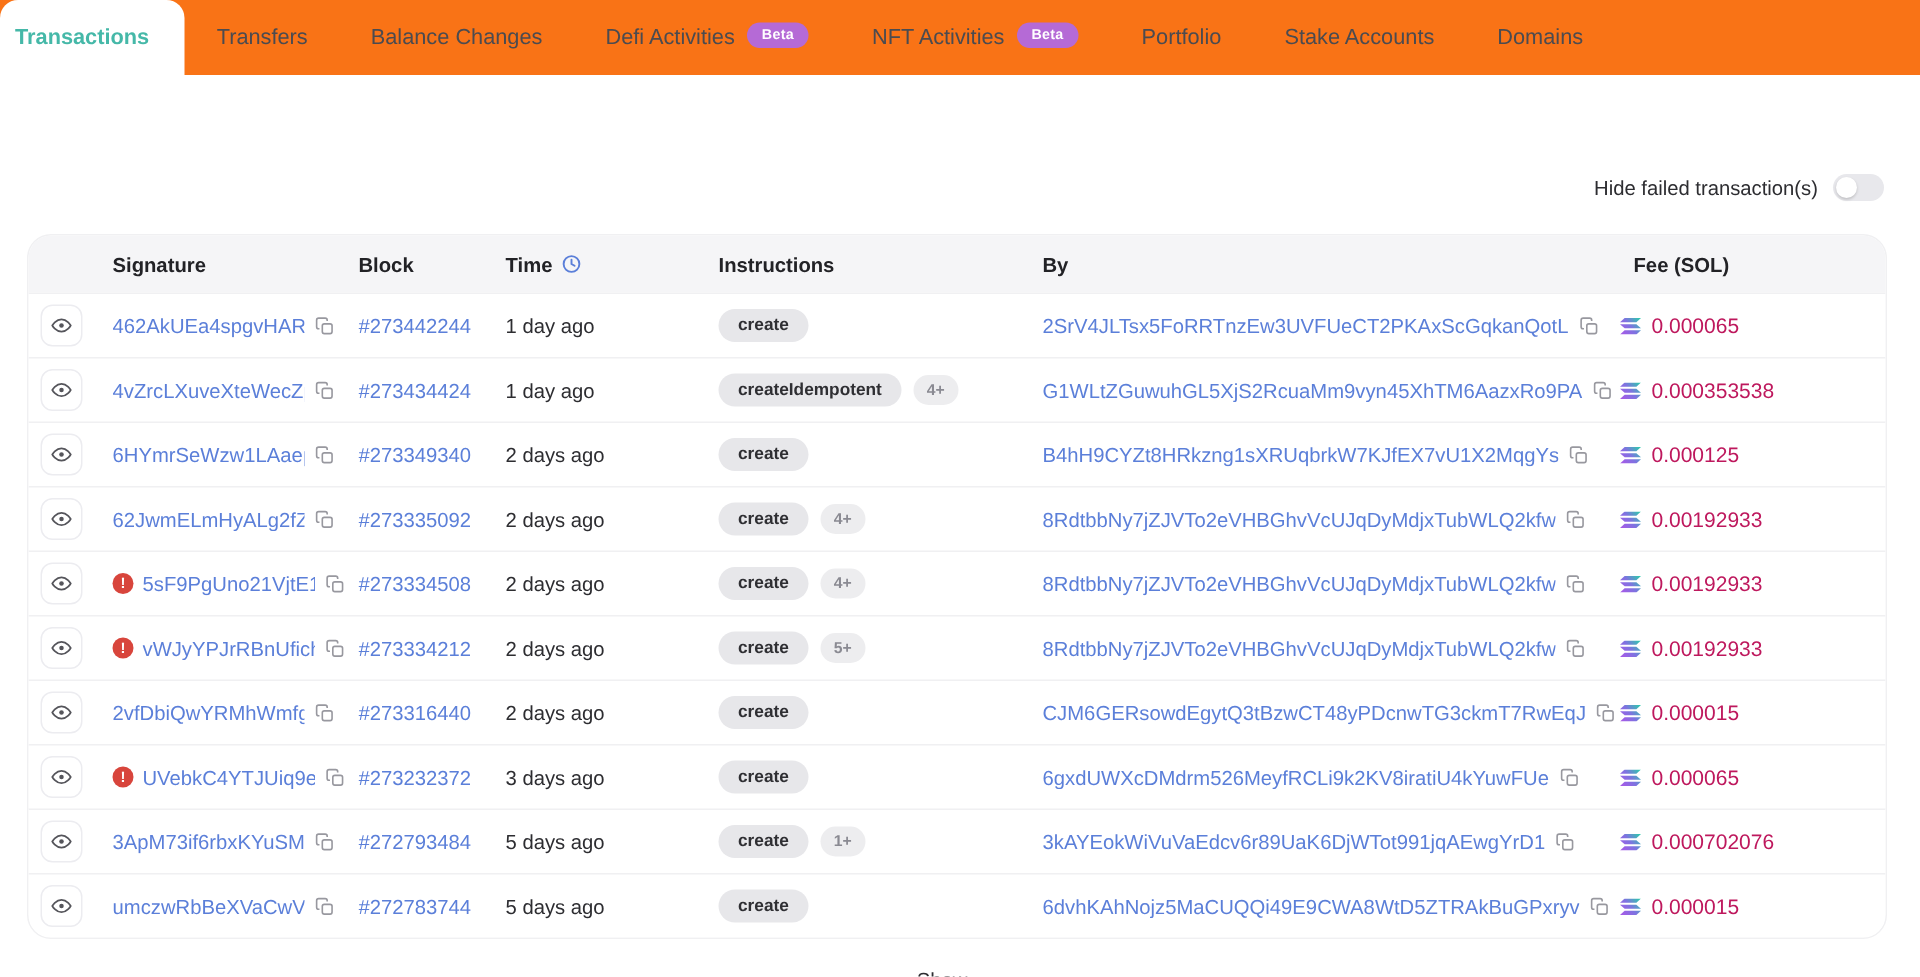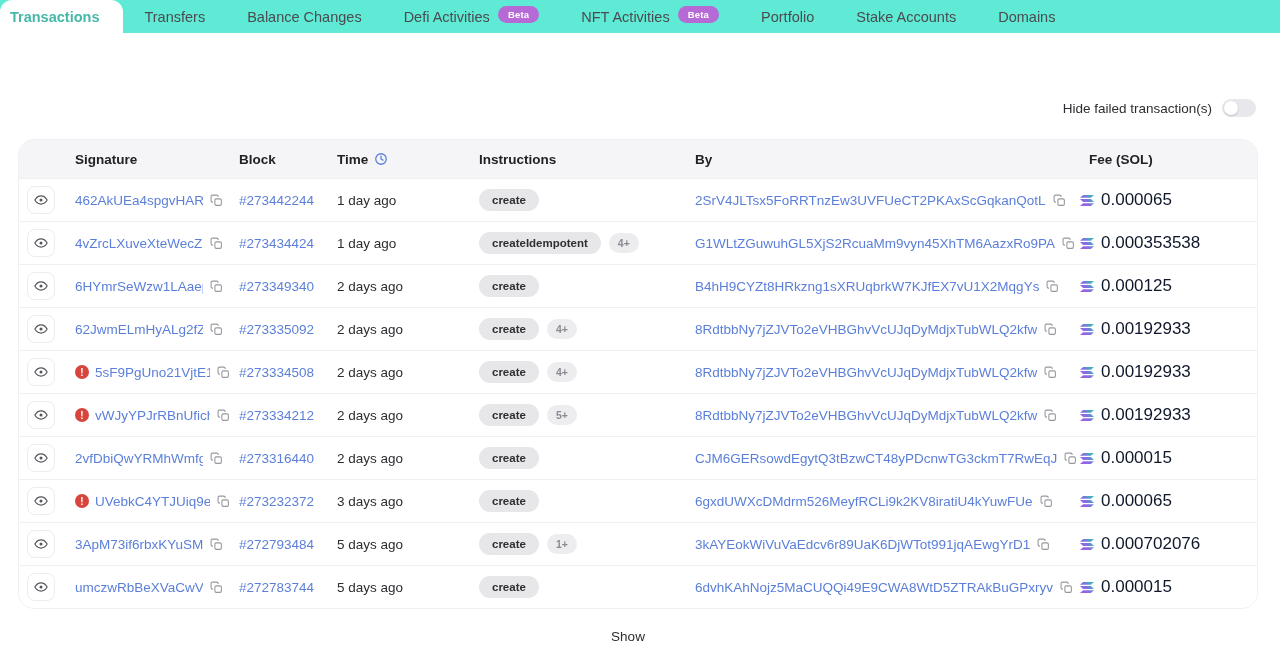--- a/index.html
+++ b/index.html
@@ -7,7 +7,7 @@
     font-family:"Liberation Sans","DejaVu Sans",sans-serif; color:#2d2d31; }
 
   
-  .tab-bar { height:33px; background:#5eead4; display:flex; align-items:stretch; }
+  .tab-bar { height:50px; background:#f97316; display:flex; align-items:stretch; }
   .tab { display:flex; align-items:center; padding:0 21px; cursor:pointer;
     font-size:14.5px; color:#4b4b50; white-space:nowrap; }
   .tab:first-child { padding-left:10px; padding-right:24px; }

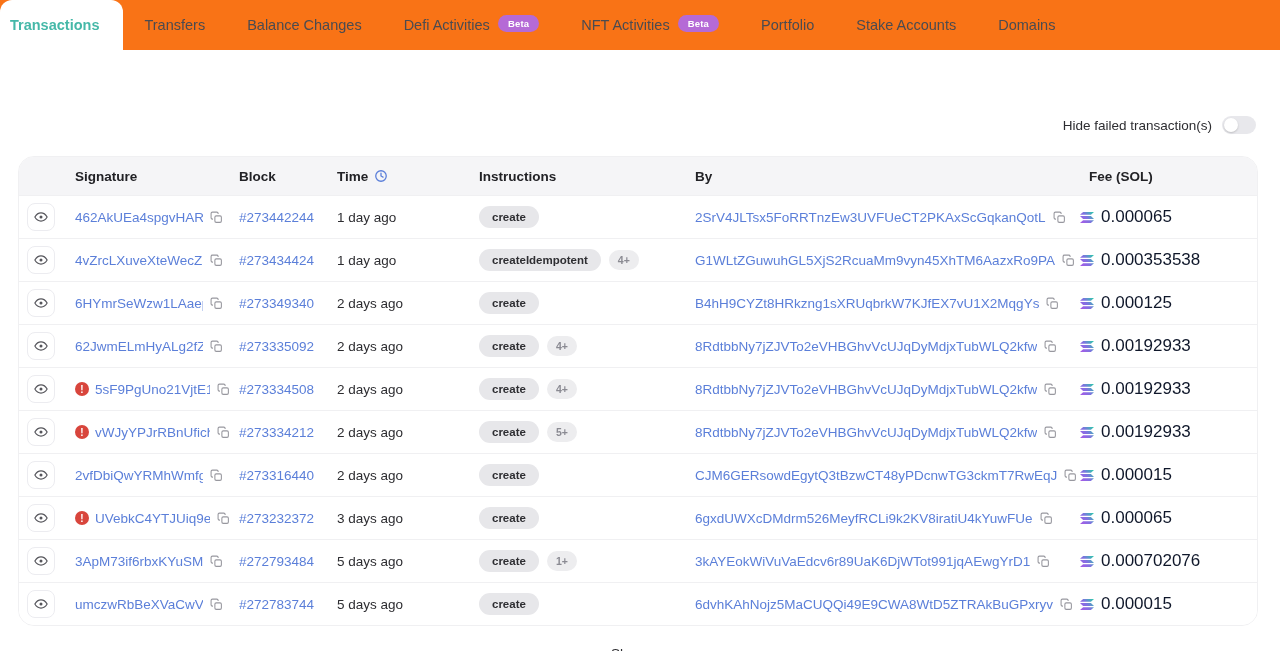--- a/index.html
+++ b/index.html
@@ -55,7 +55,7 @@
   .badge-count { background:#ededef; color:#8a8a92; font-size:10.5px; font-weight:600;
     padding:4px 9px; border-radius:11px; margin-left:8px; }
 
-  .fee-text { font-size:17px; color:#0f172a; }
+  .fee-text { font-size:14px; color:#be185d; }
 
   
   .footer { display:flex; justify-content:space-between; align-items:center; gap:12px;

